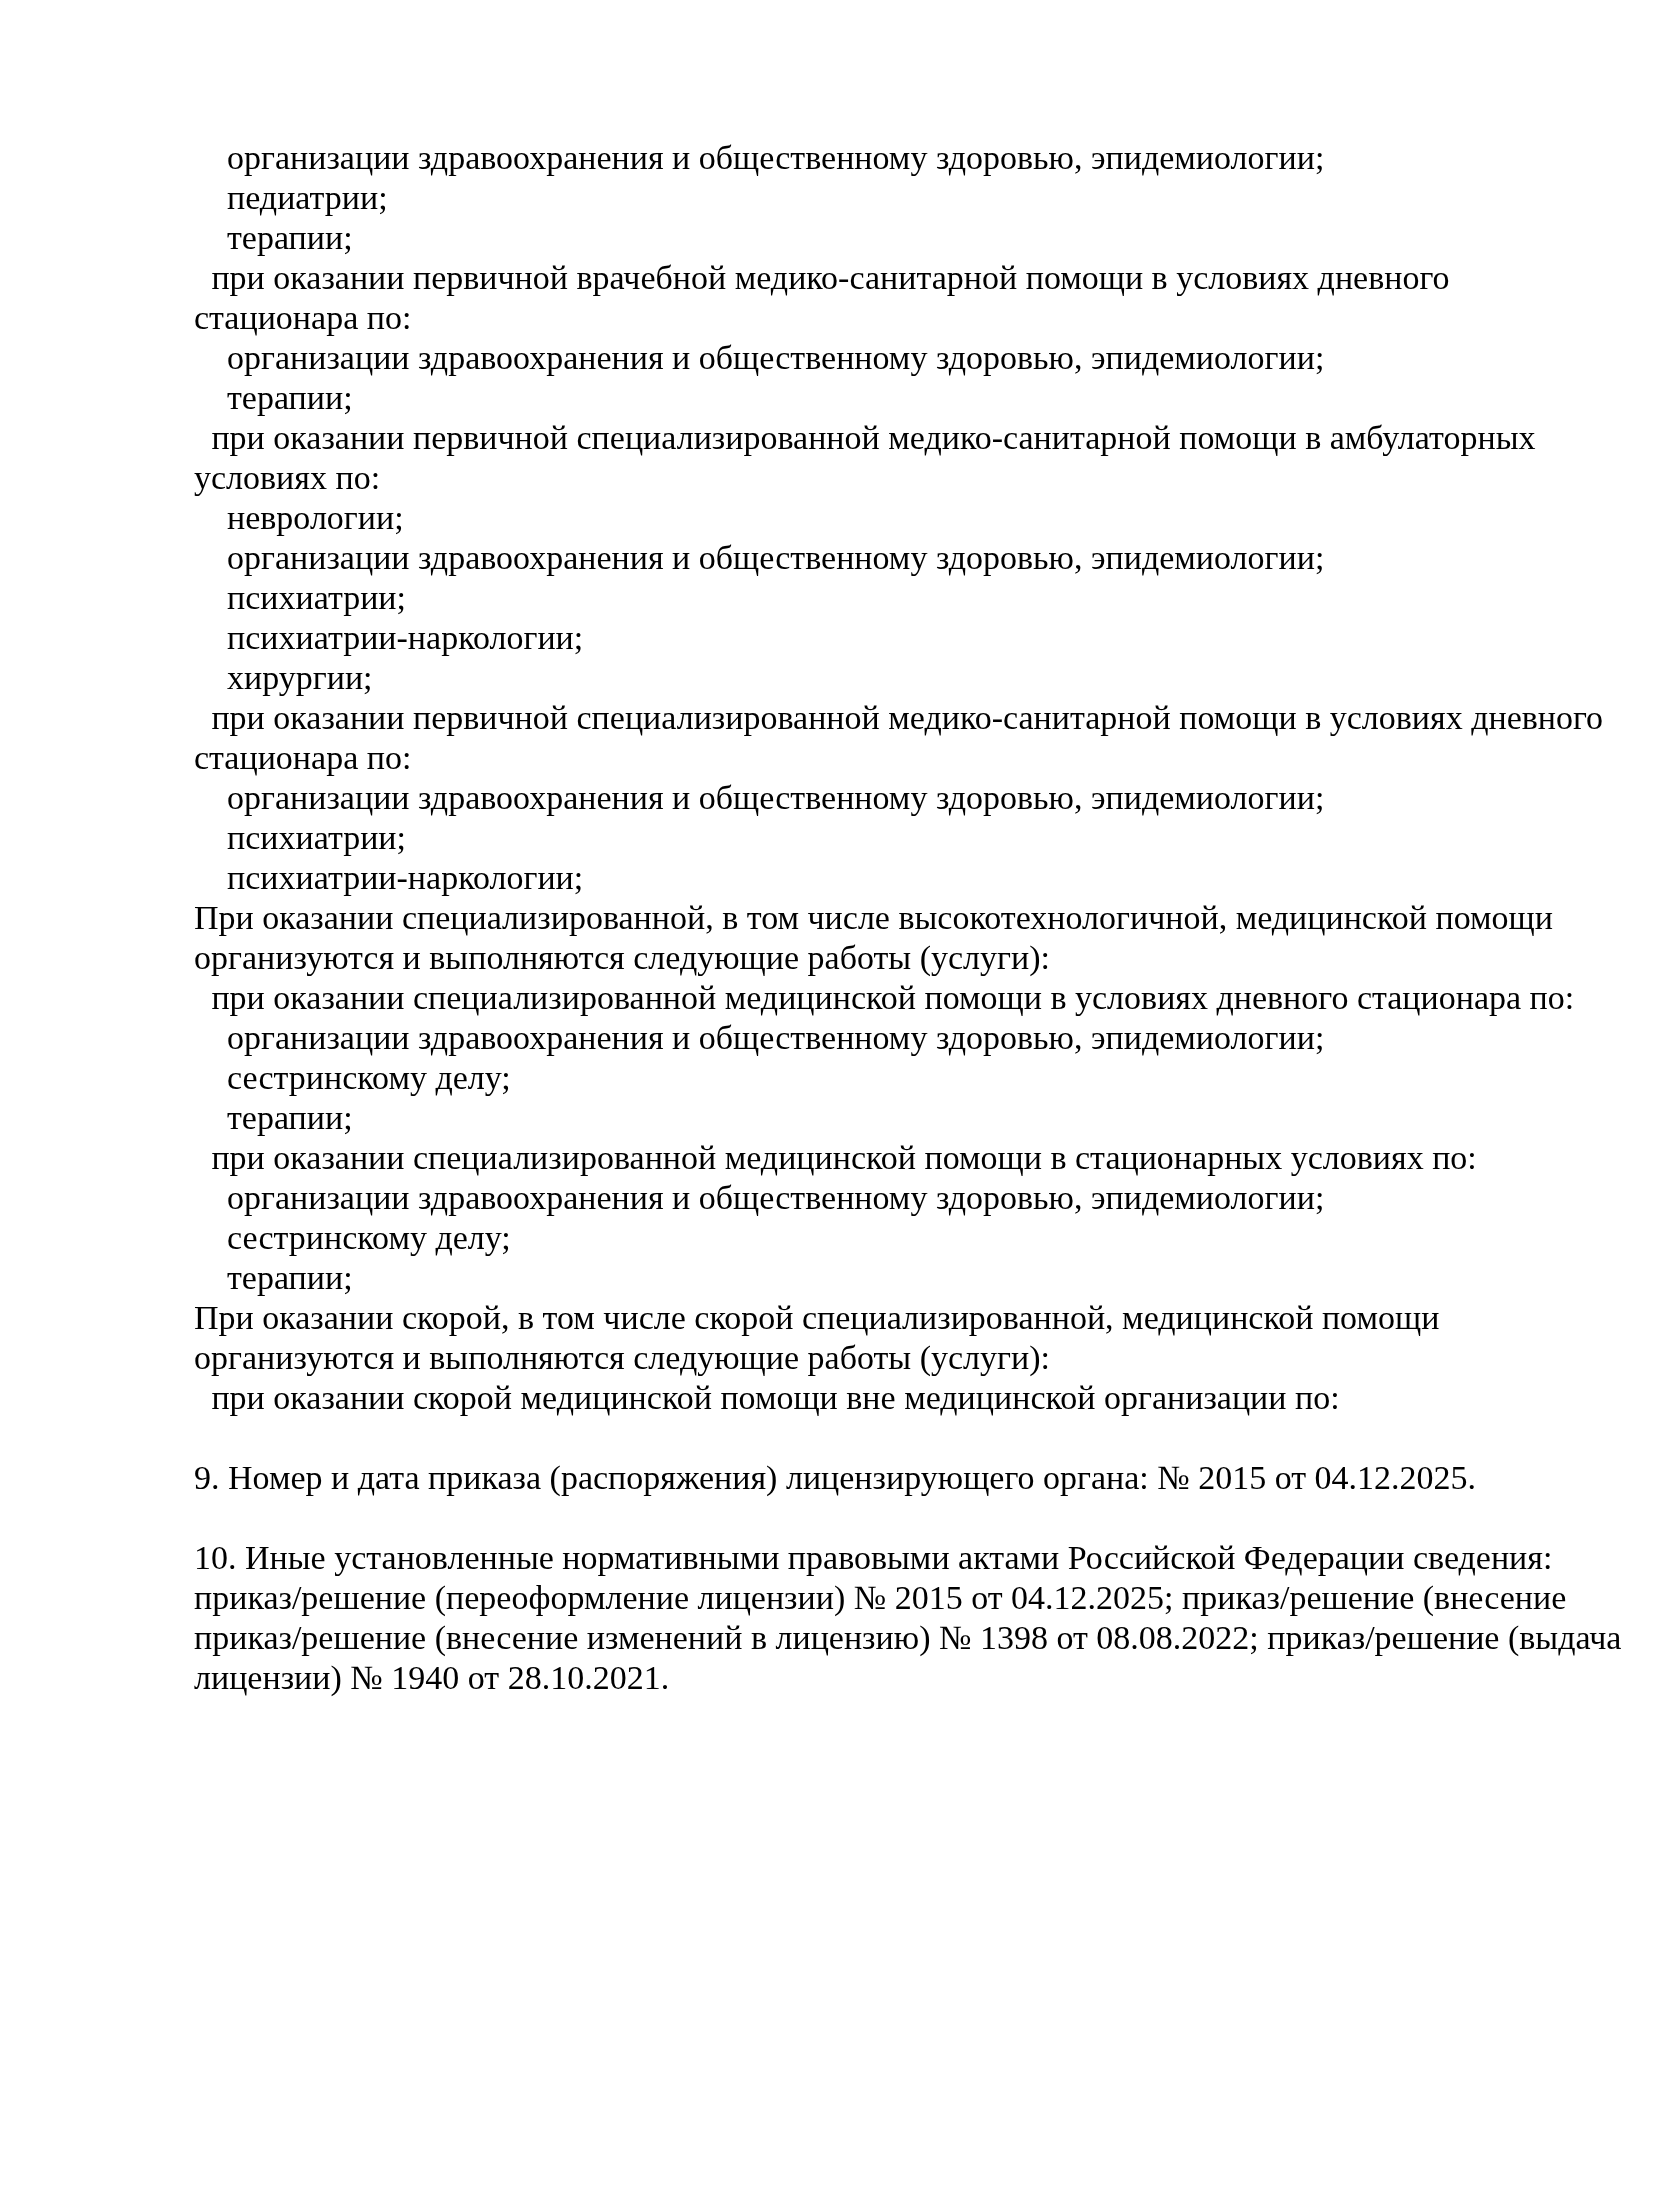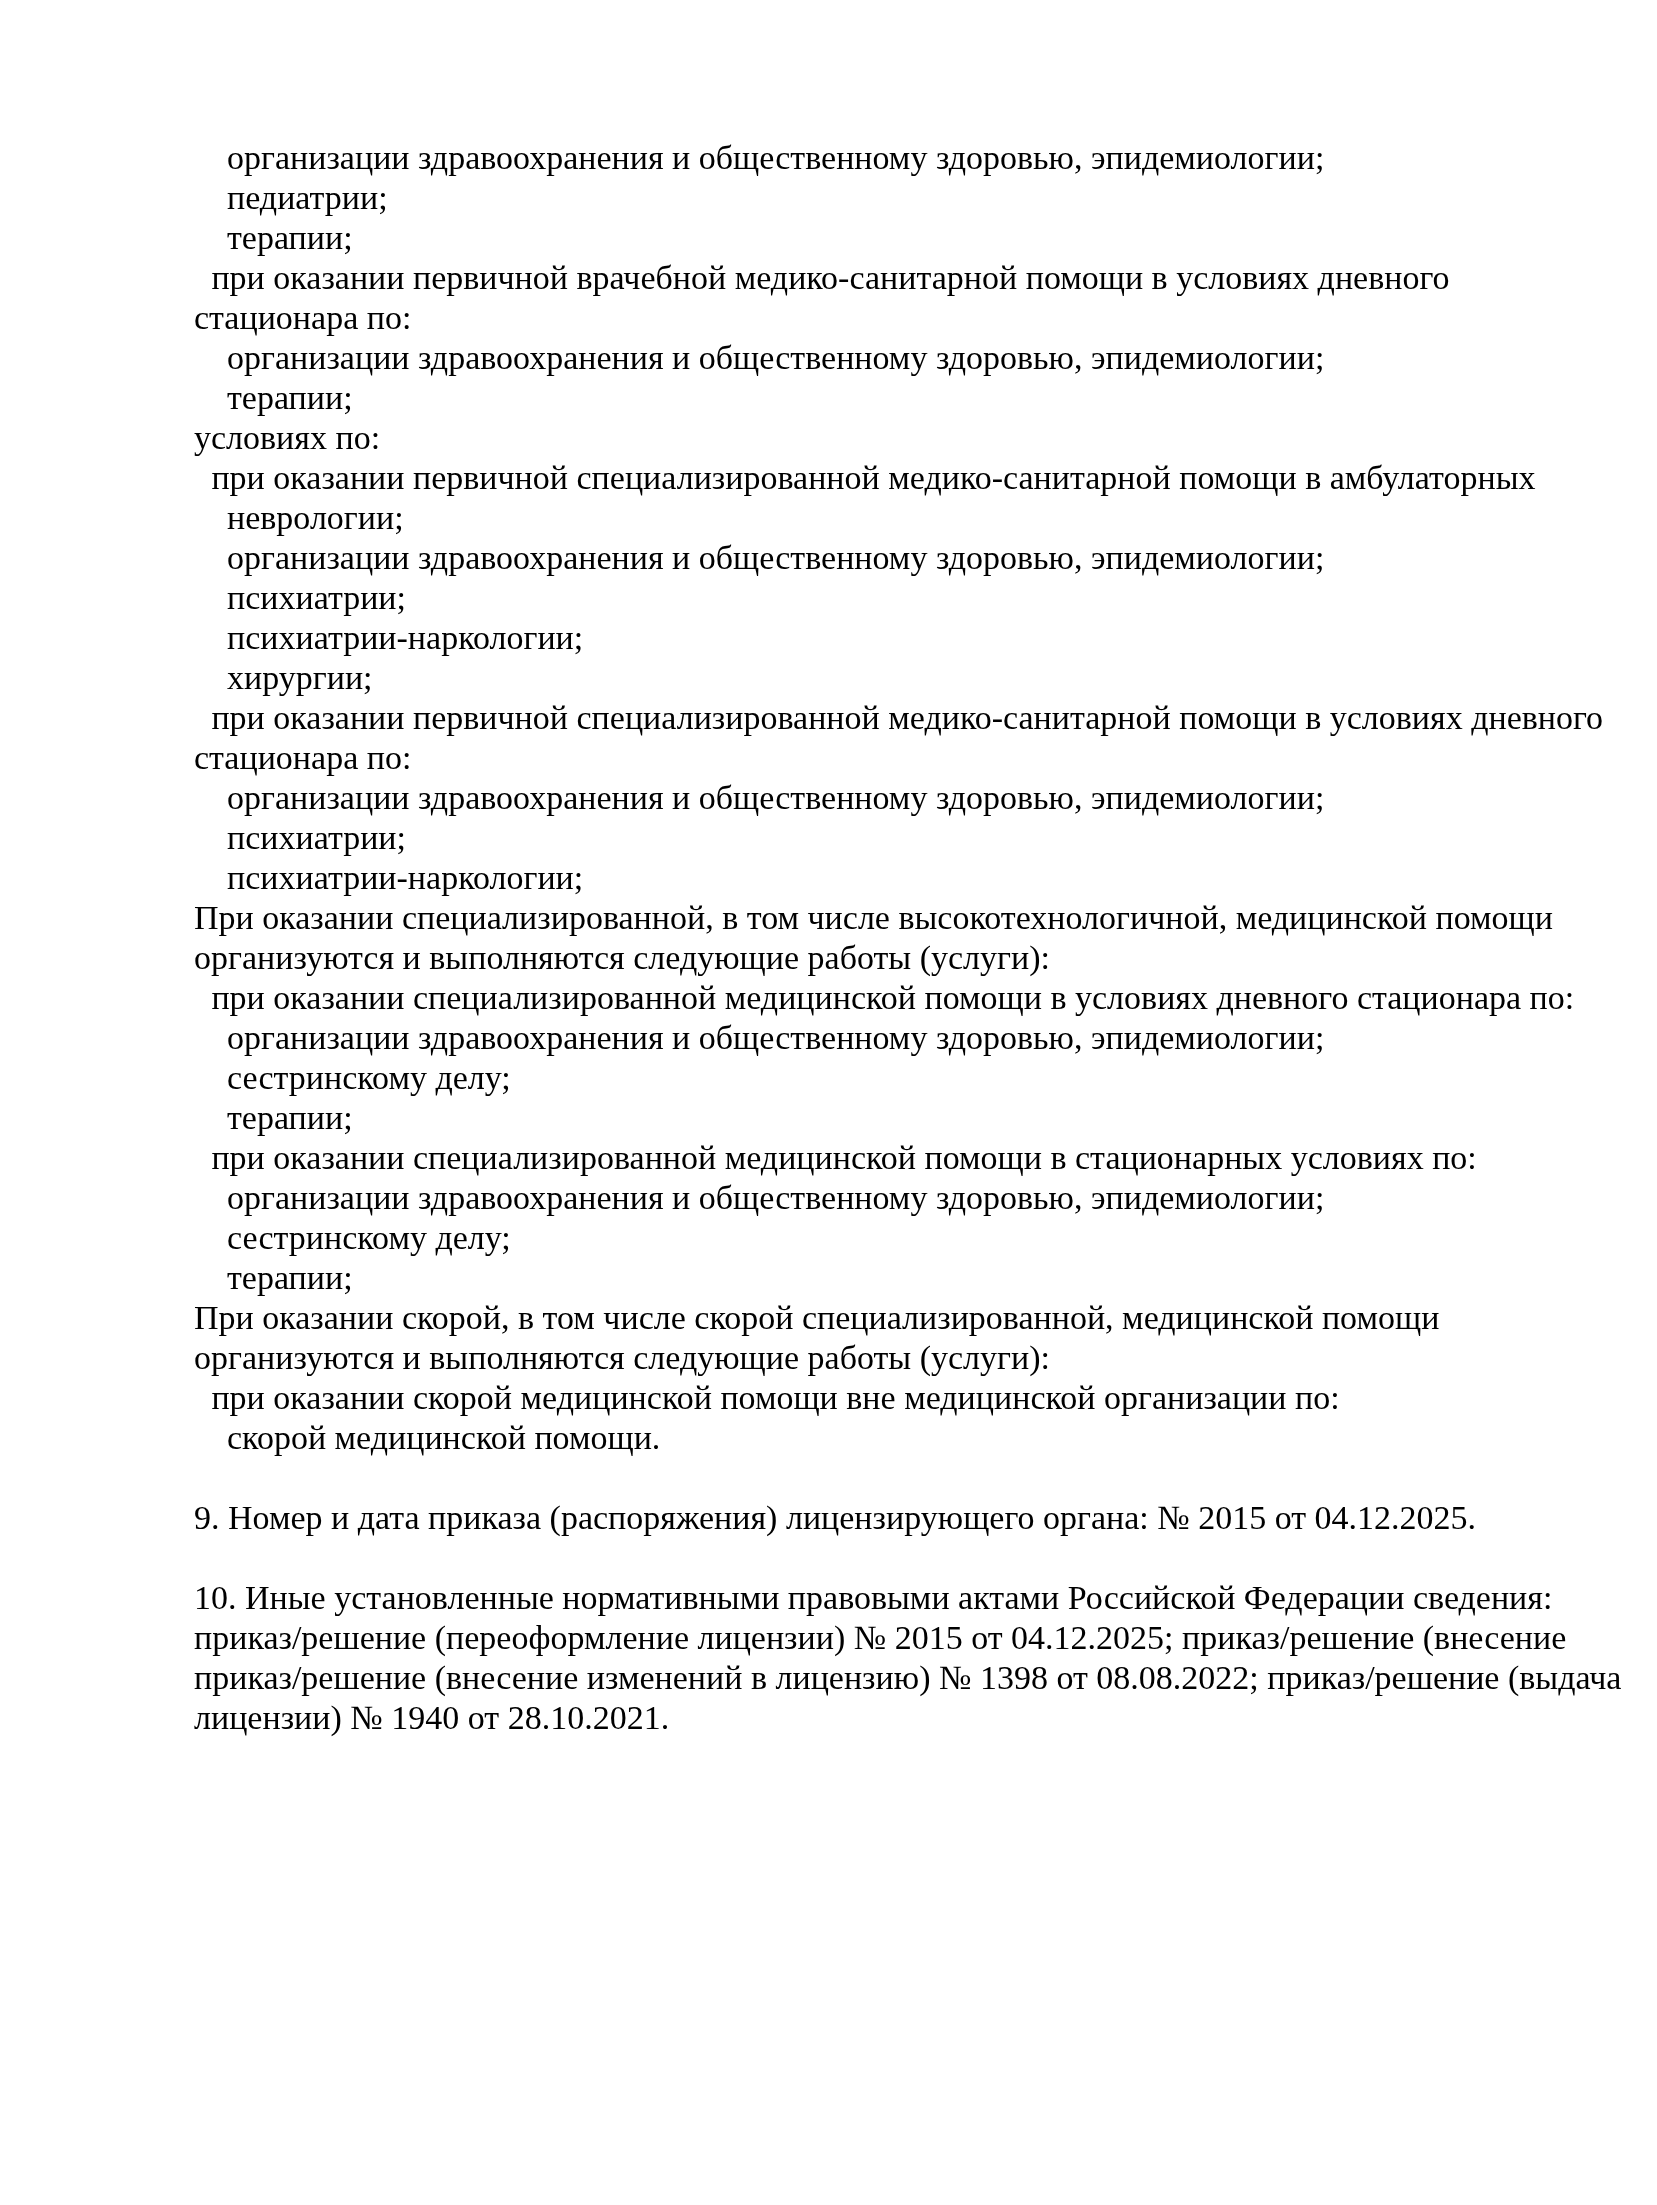--- a/index.html
+++ b/index.html
@@ -48,8 +48,8 @@
       <div class="line indent-0">стационара по:</div>
       <div class="line indent-2">организации здравоохранения и общественному здоровью, эпидемиологии;</div>
       <div class="line indent-2">терапии;</div>
+      <div class="line indent-1">при оказании первичной специализированной медико-санитарной помощи в амбулаторных</div>
       <div class="line indent-0">условиях по:</div>
-      <div class="line indent-1">при оказании первичной специализированной медико-санитарной помощи в амбулаторных</div>
       <div class="line indent-2">неврологии;</div>
       <div class="line indent-2">организации здравоохранения и общественному здоровью, эпидемиологии;</div>
       <div class="line indent-2">психиатрии;</div>

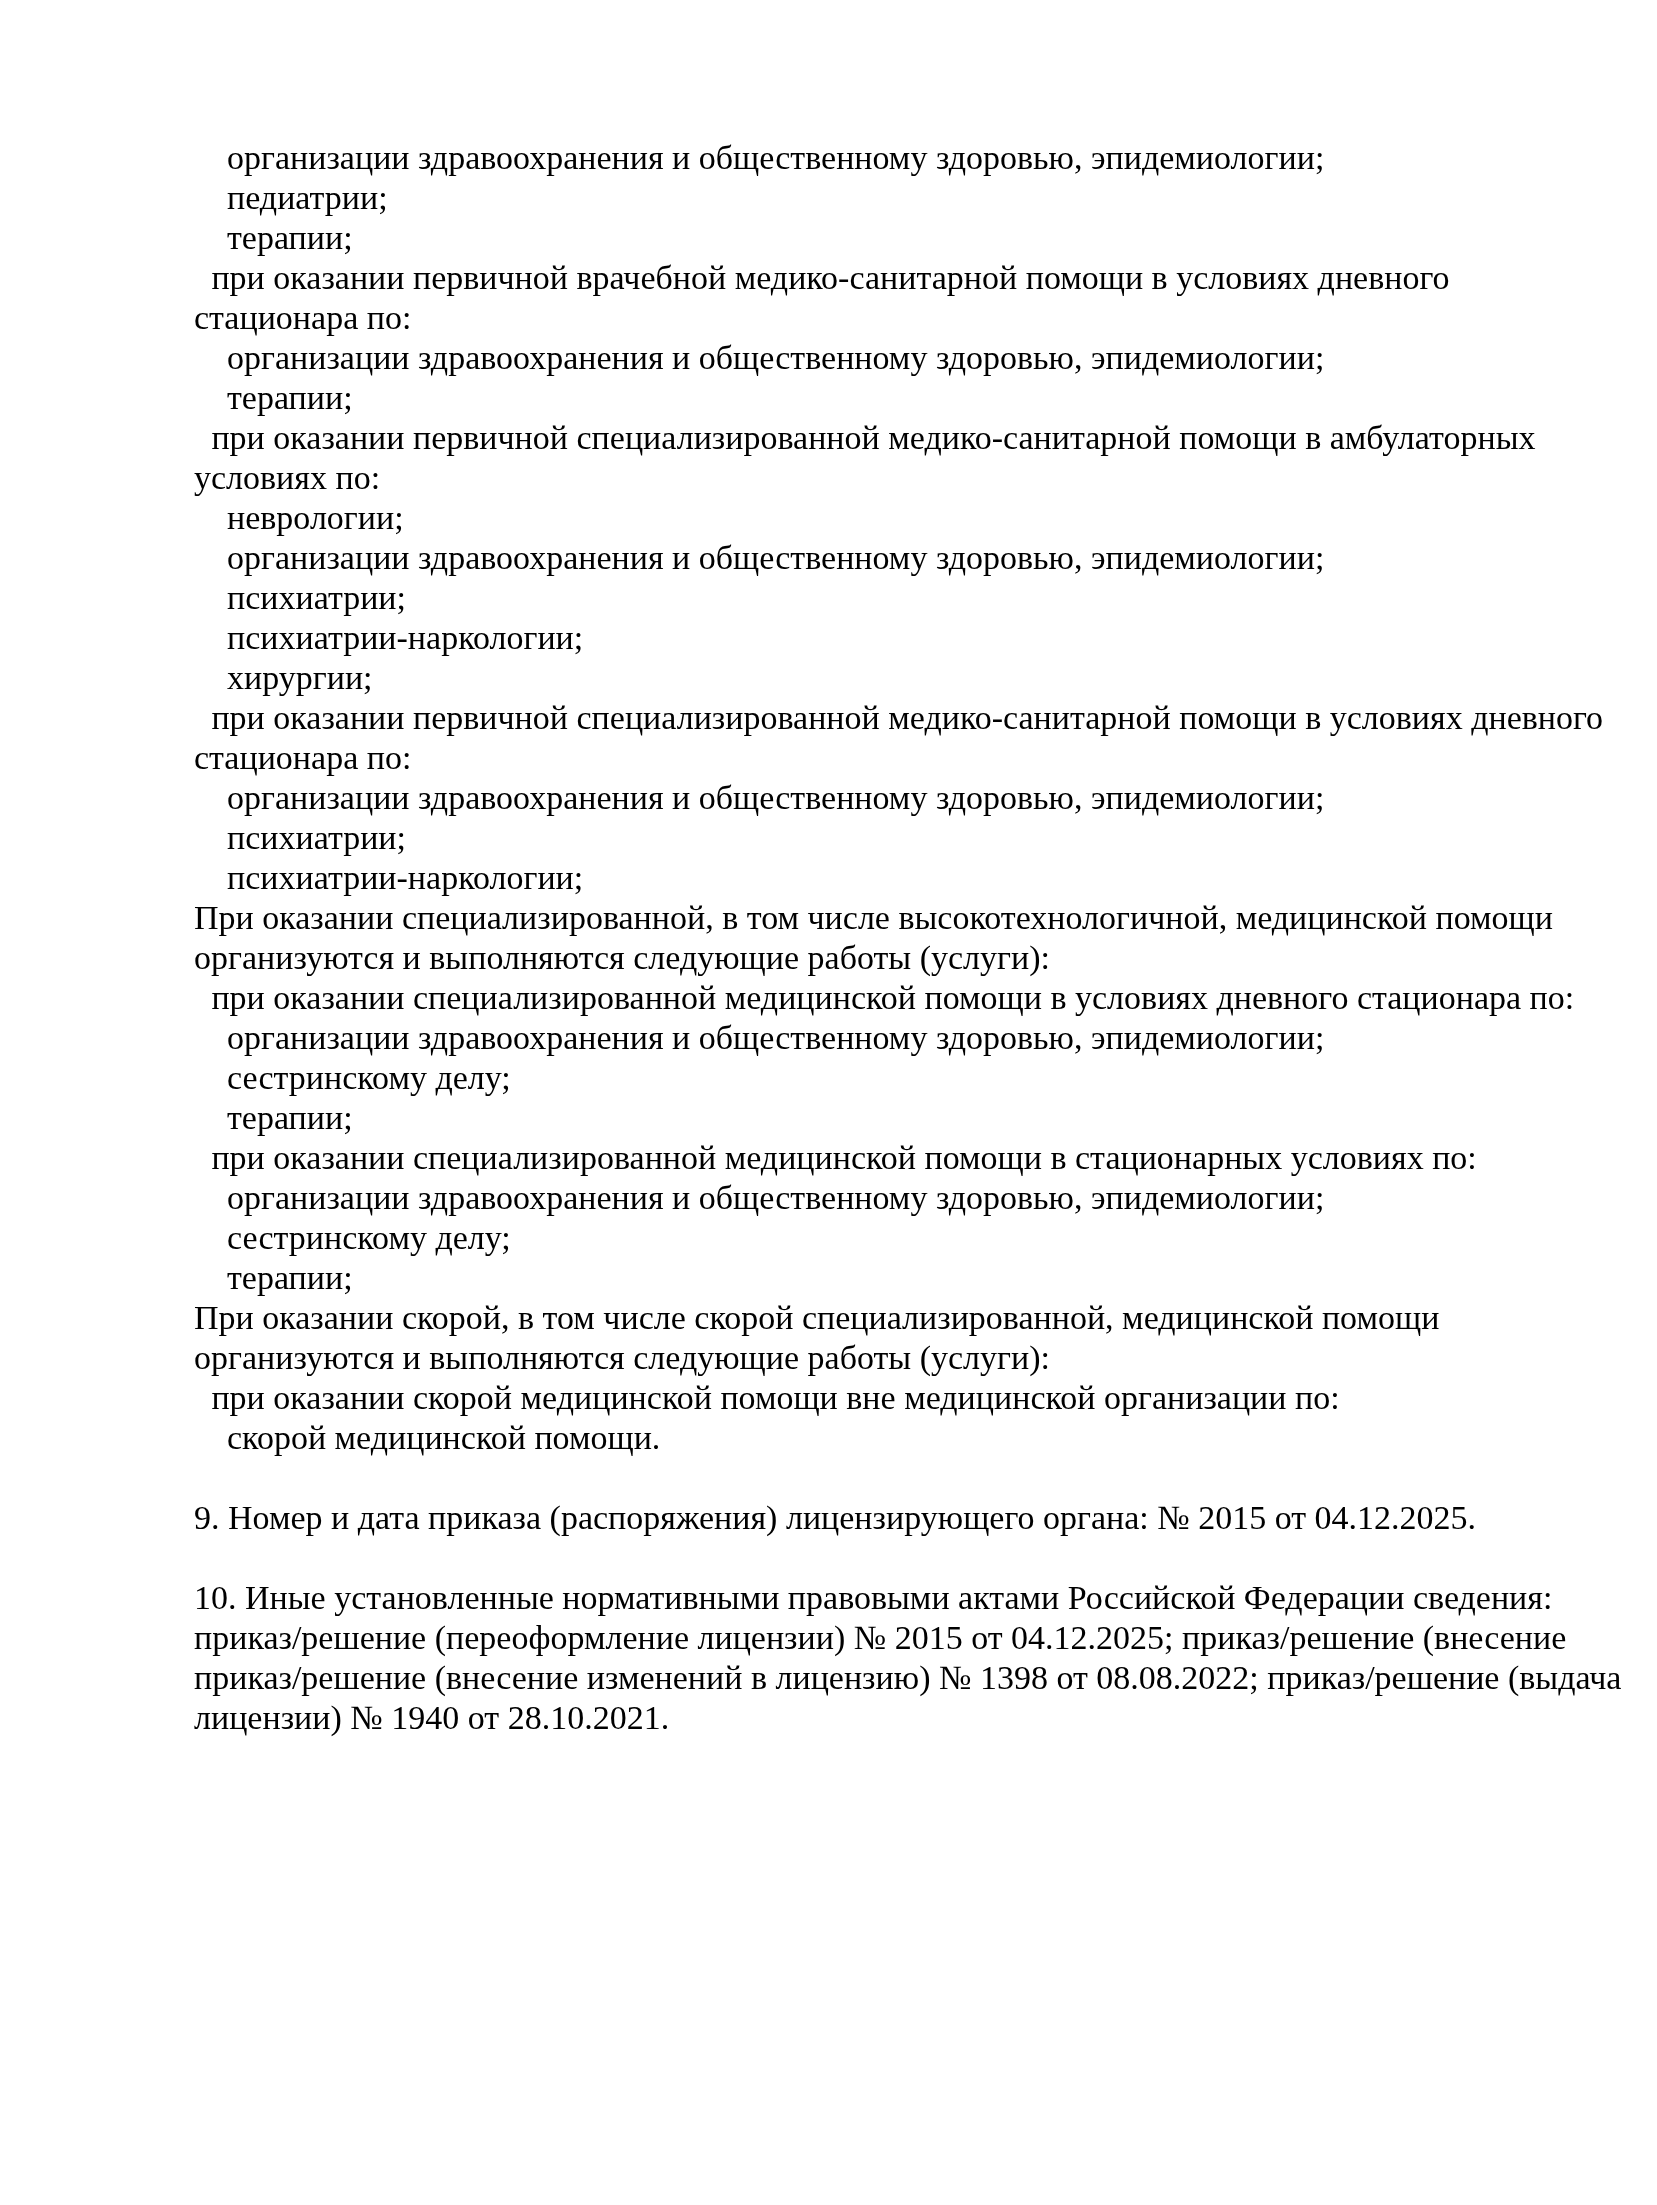--- a/index.html
+++ b/index.html
@@ -73,7 +73,6 @@
       <div class="line indent-0">При оказании скорой, в том числе скорой специализированной, медицинской помощи</div>
       <div class="line indent-0">организуются и выполняются следующие работы (услуги):</div>
       <div class="line indent-1">при оказании скорой медицинской помощи вне медицинской организации по:</div>
-      <div class="line indent-2">скорой медицинской помощи.</div>
       <div class="line indent-0">&nbsp;</div>
       <div class="line indent-0">9. Номер и дата приказа (распоряжения) лицензирующего органа: № 2015 от 04.12.2025.</div>
       <div class="line indent-0">&nbsp;</div>

